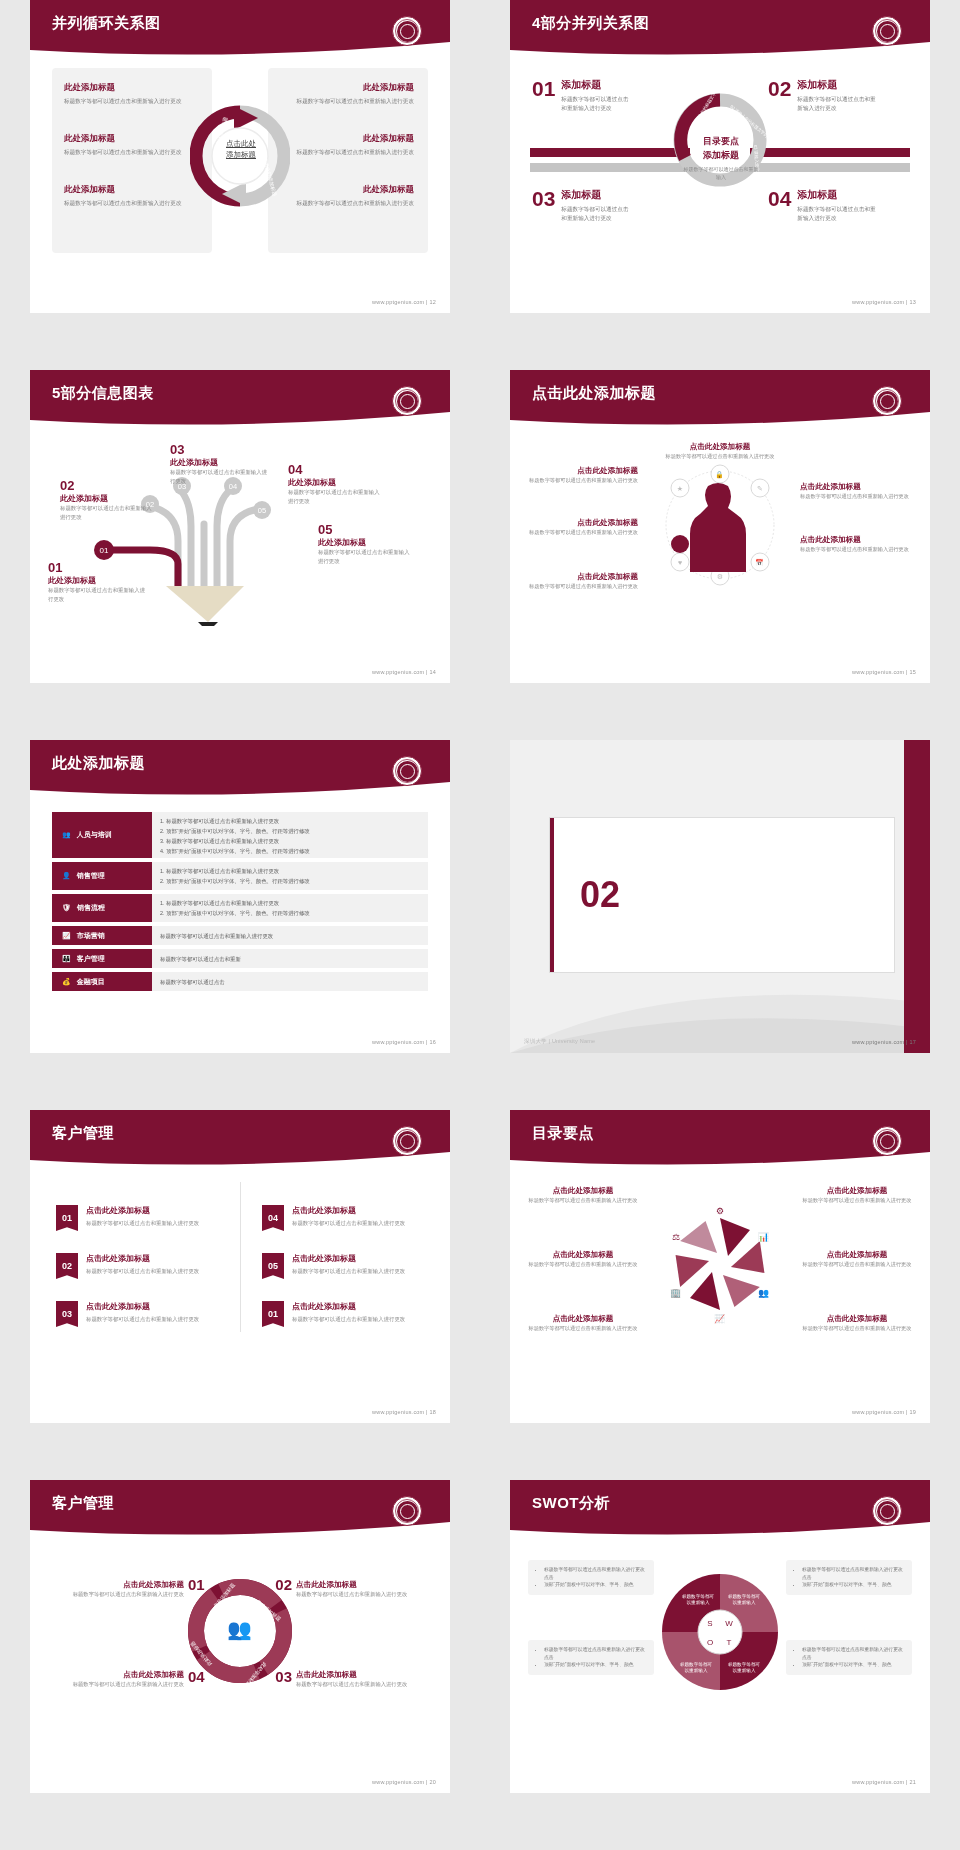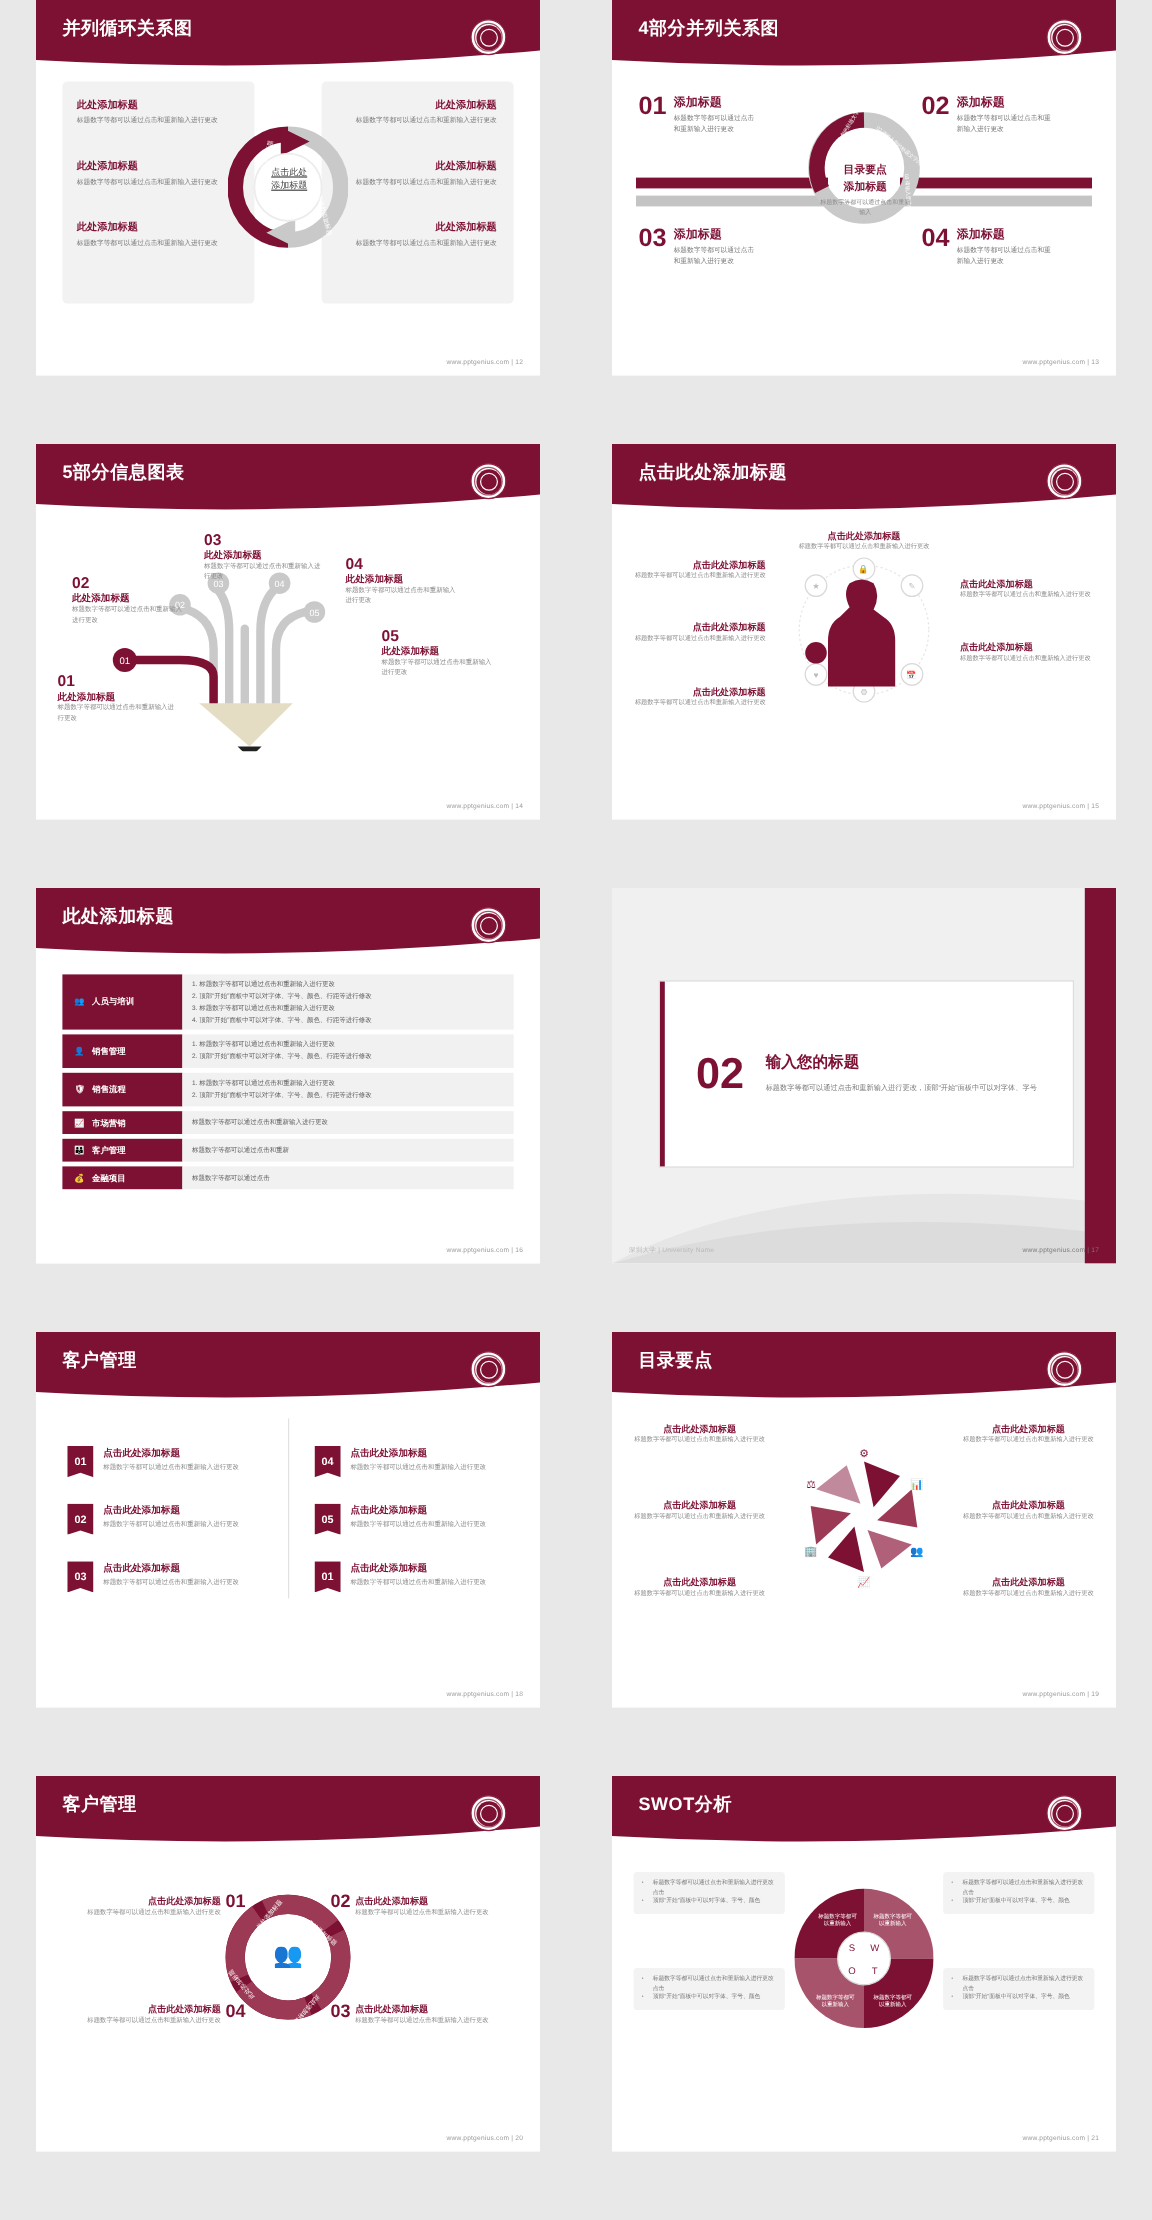--- a/index.html
+++ b/index.html
@@ -483,10 +483,6 @@
   <div style="position:absolute;right:0;top:0;width:26px;height:313px;background:#7d1133"></div>
   <div class="card">
     <div class="big">02</div>
-    <div>
-      <div class="ct">输入您的标题</div>
-      <div class="cd">标题数字等都可以通过点击和重新输入进行更改，顶部“开始”面板中可以对字体、字号</div>
-    </div>
   </div>
   <div class="footer-left">深圳大学 | University Name</div>
   <div class="footer" style="color:#7a7a7a">www.pptgenius.com  |  17</div>

